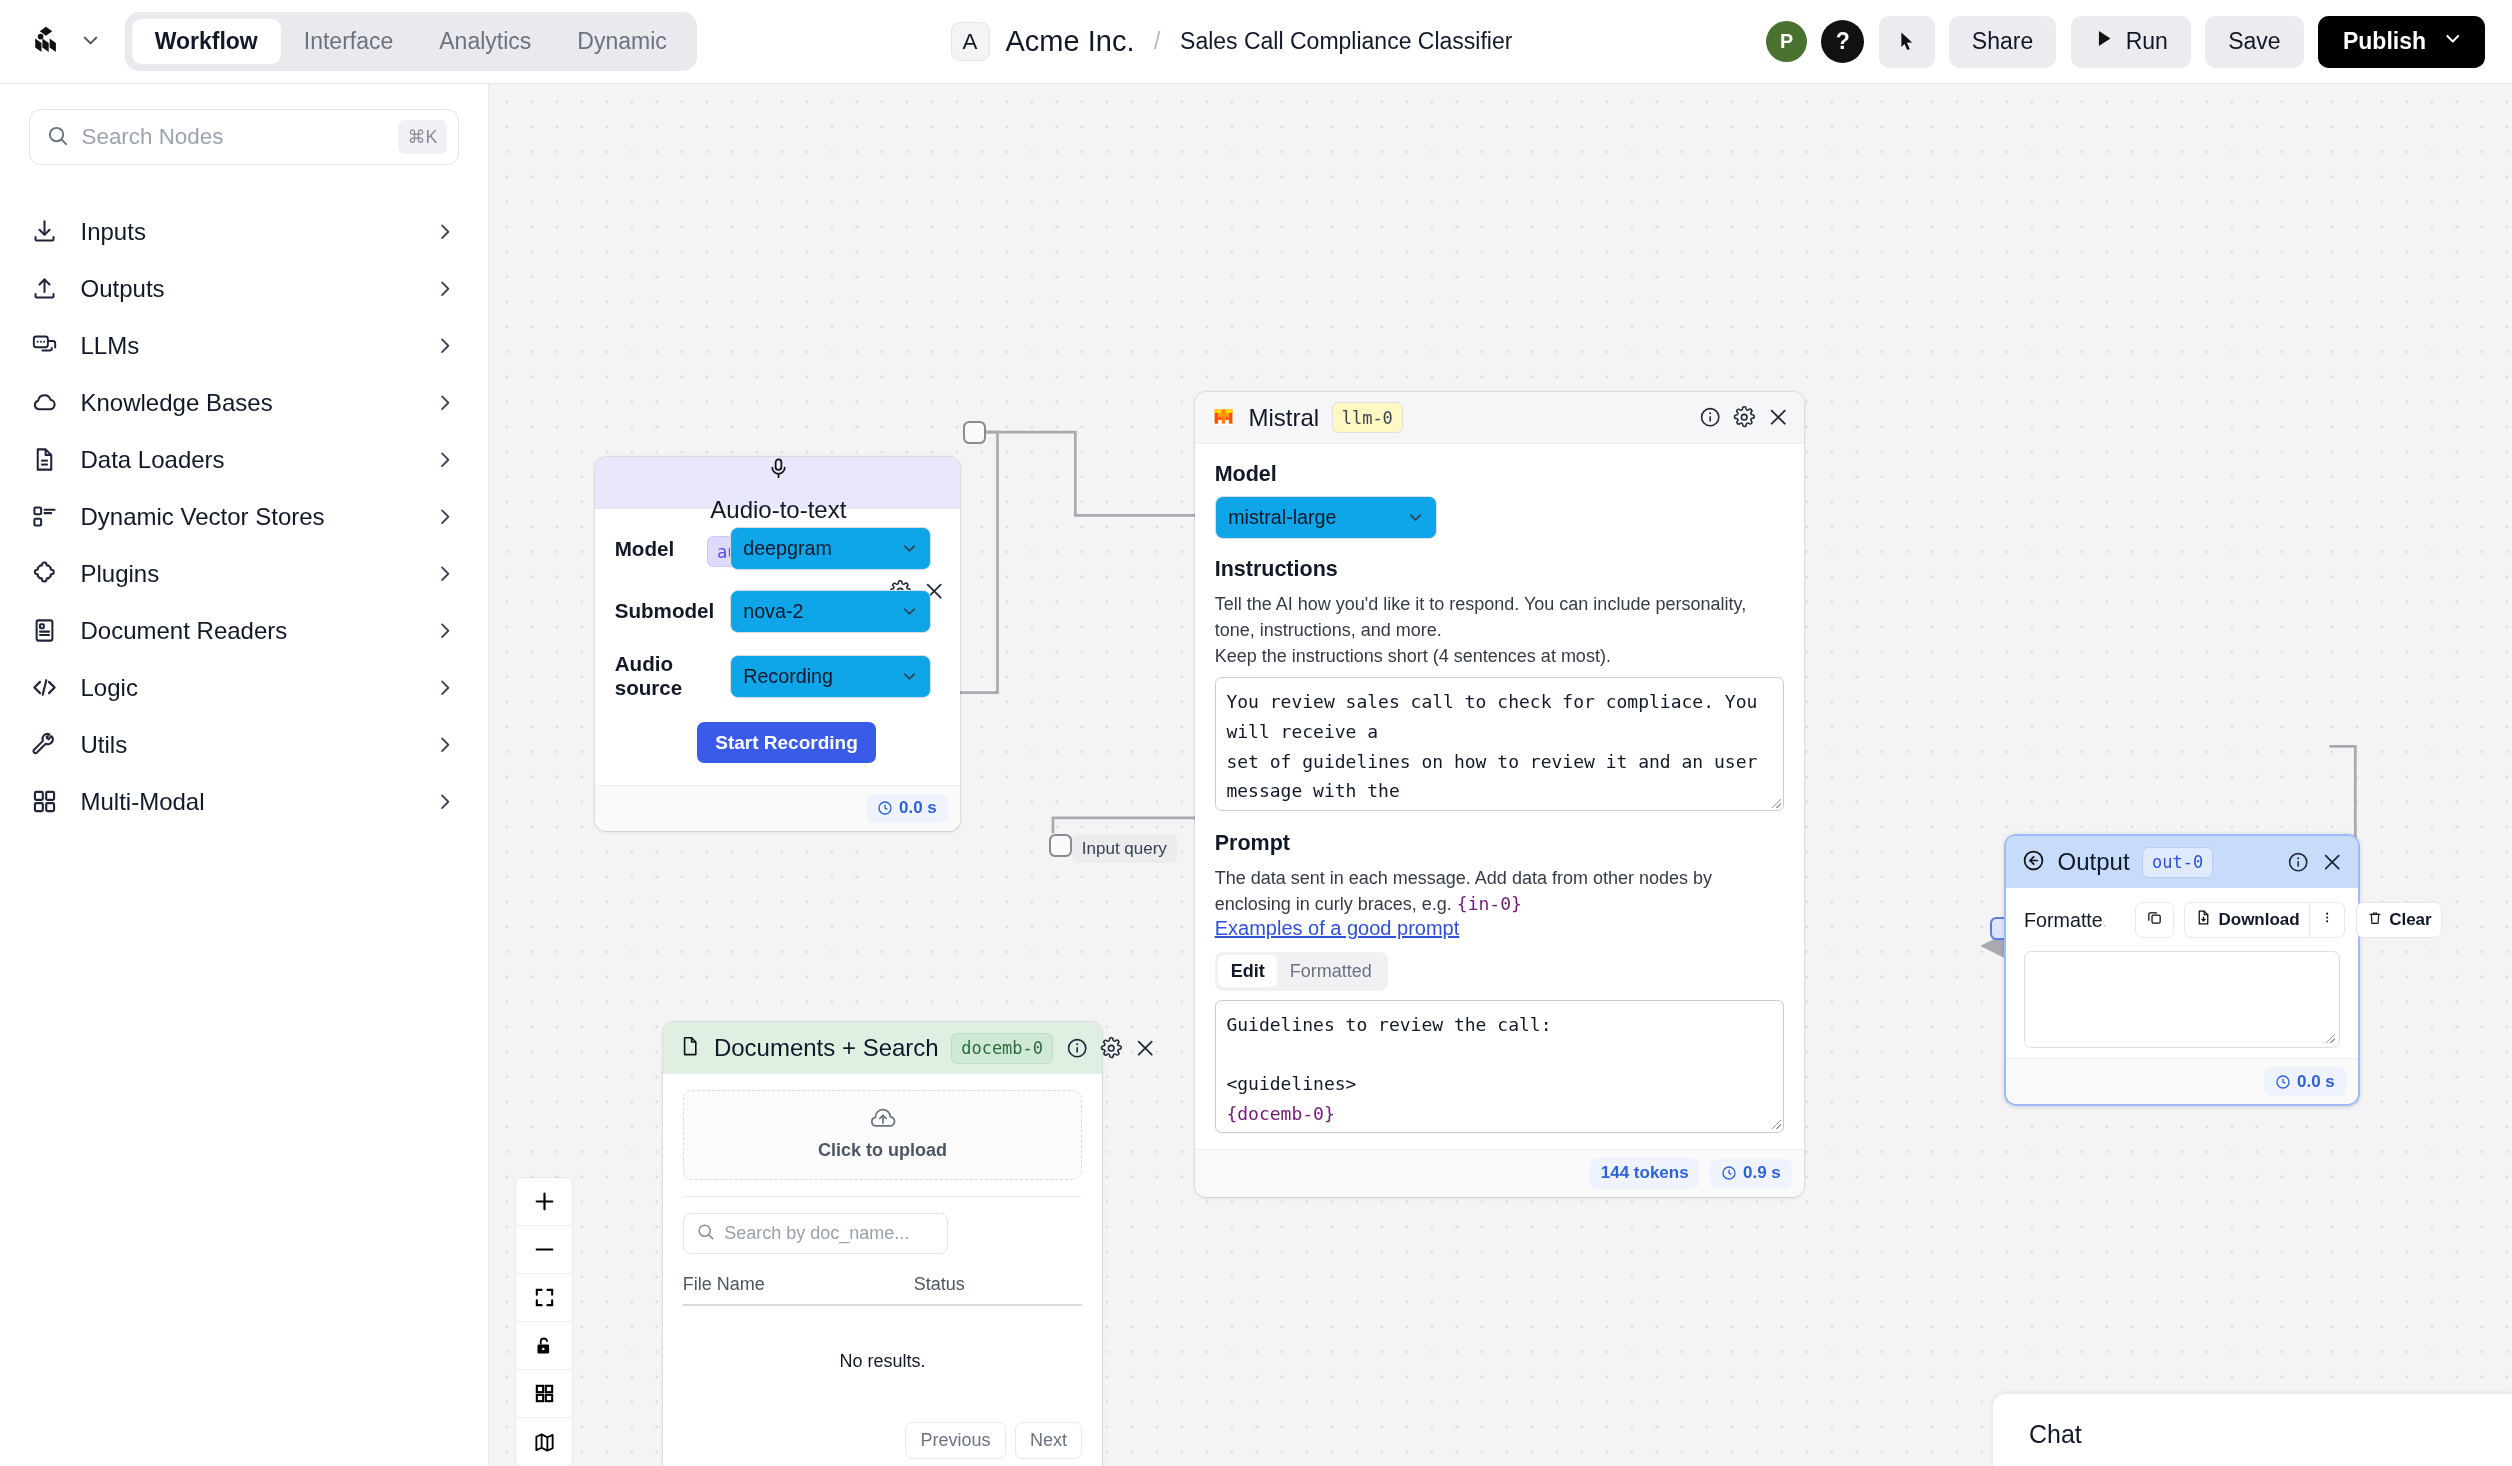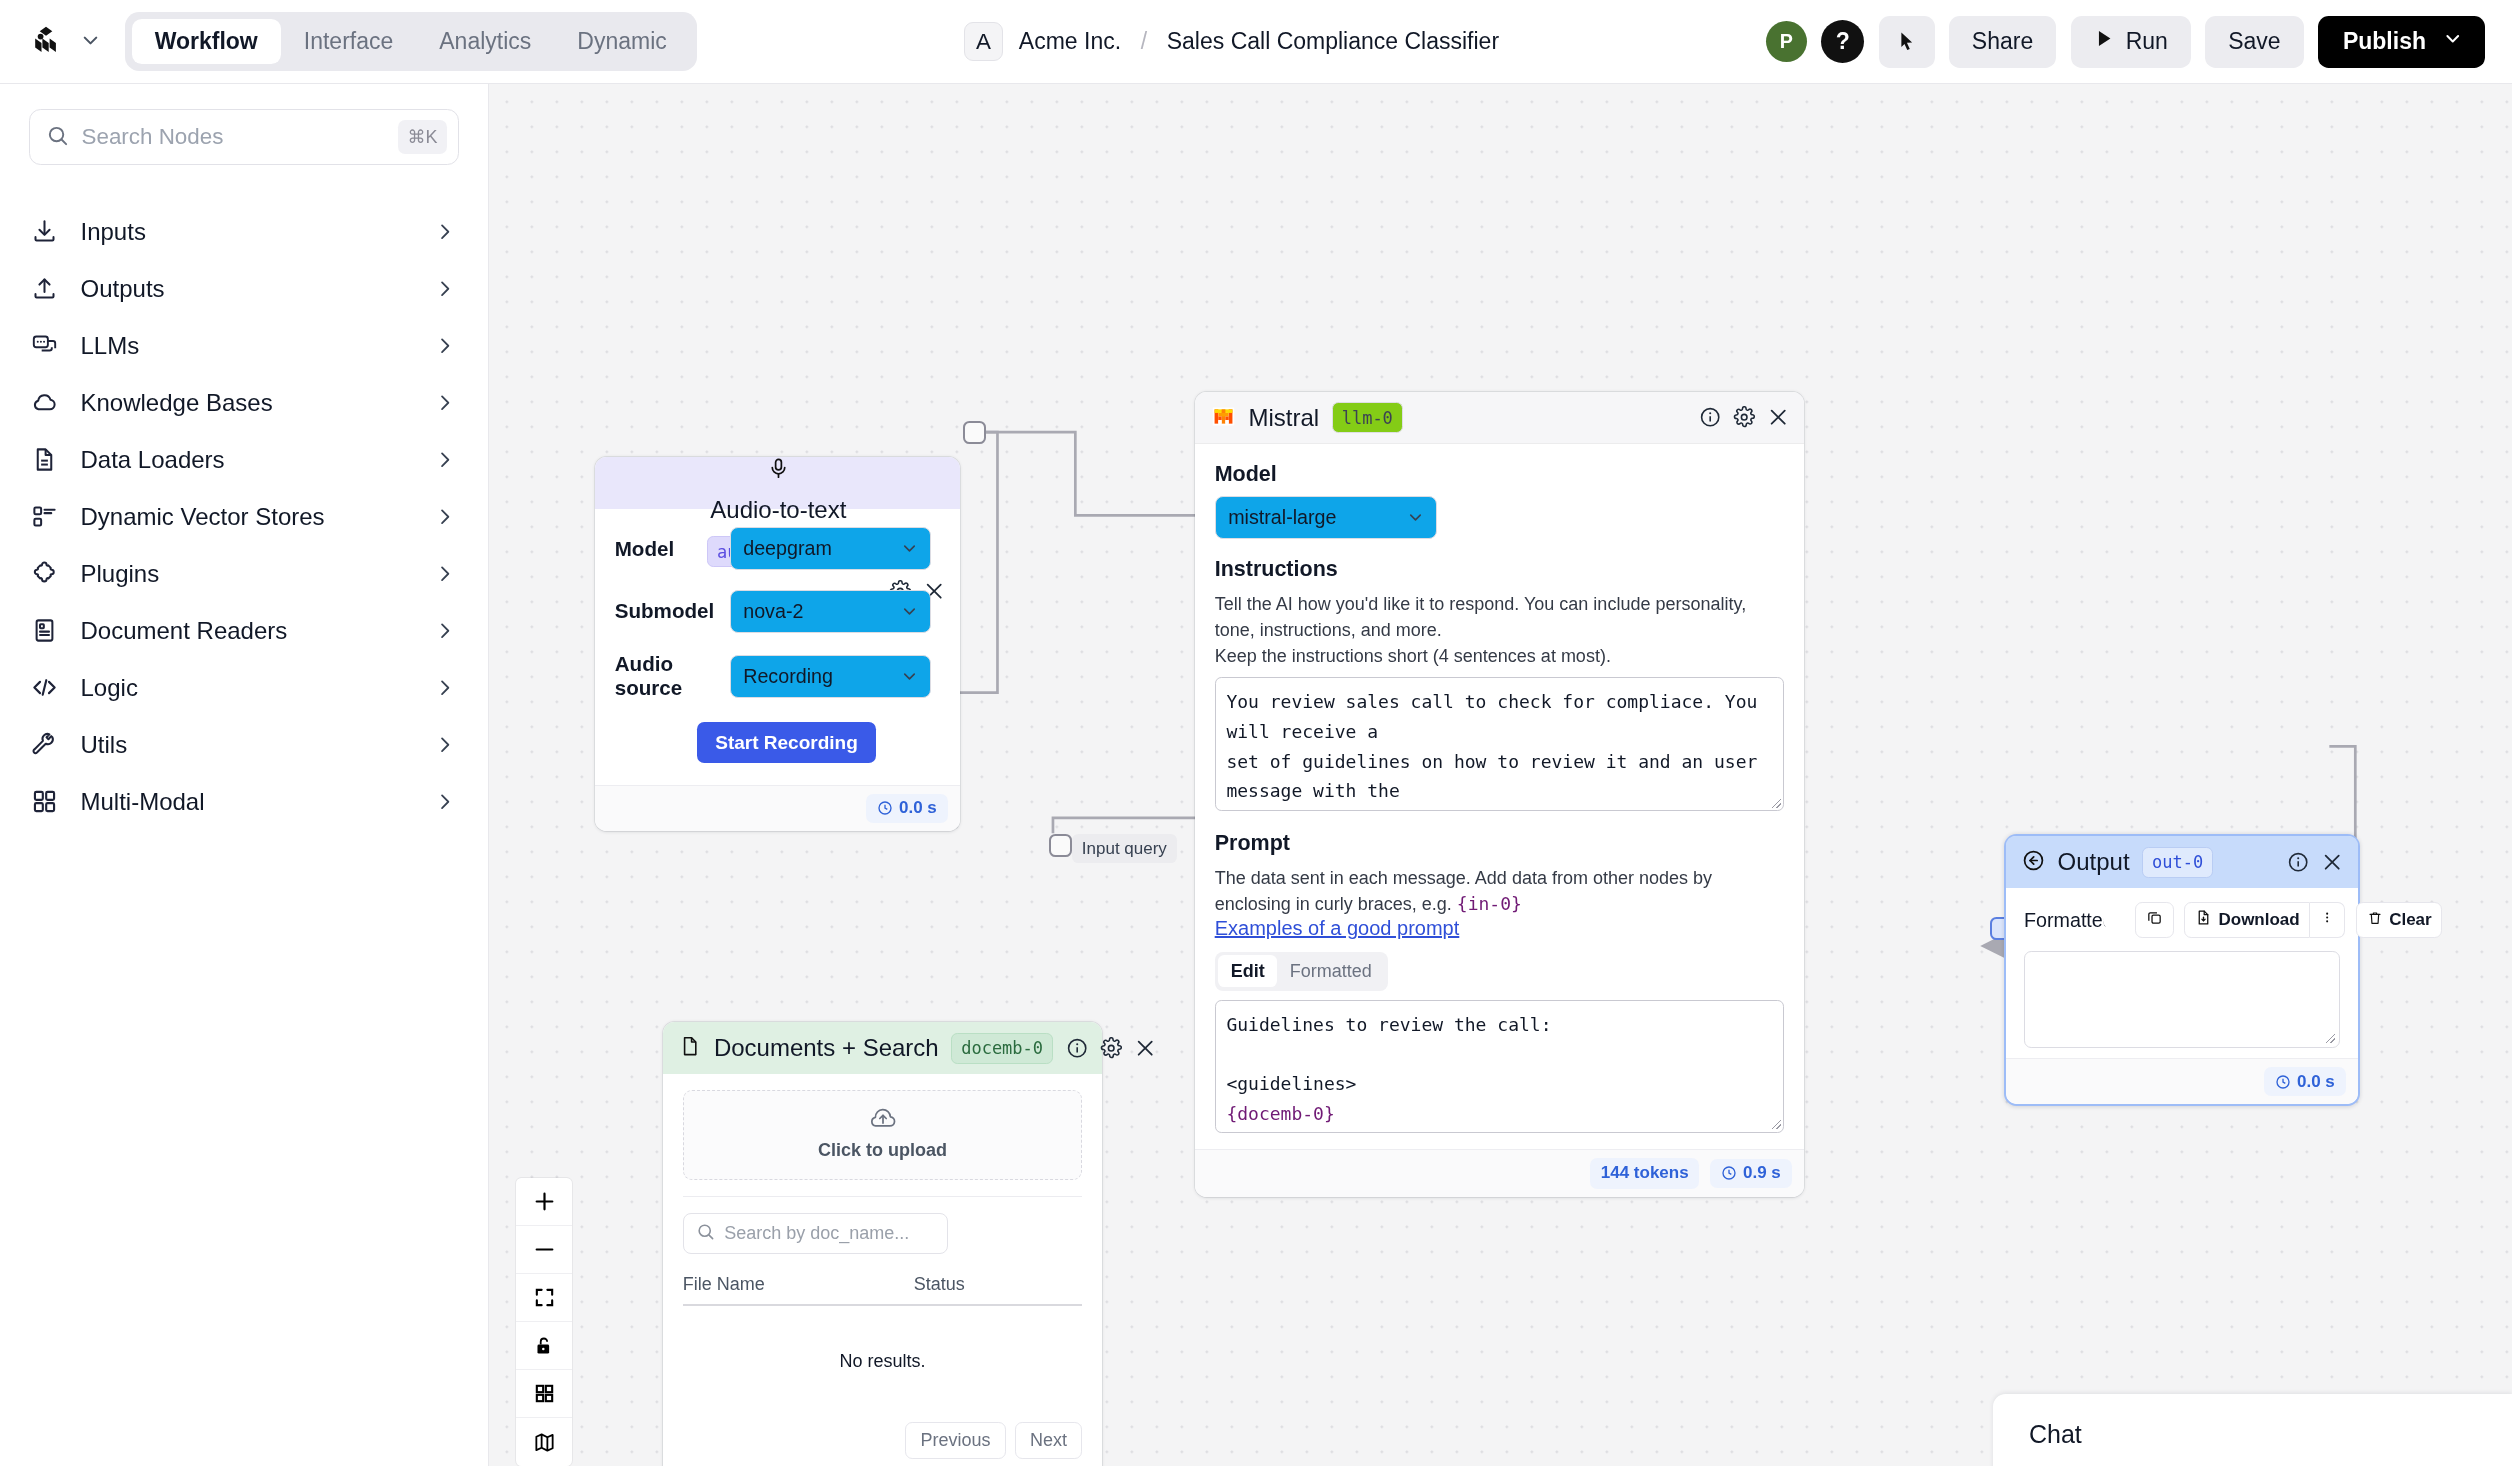--- a/index.html
+++ b/index.html
@@ -43,7 +43,7 @@
     display: flex; align-items: center; justify-content: center;
     font-size: 22.4px; color: #111827;
   }
-  .crumb-org { font-size: 23px; color: #111827; }
+  .crumb-org { font-size: 29px; color: #111827; }
   .crumb-sep { font-size: 23px; color: #b6b6bf; padding: 0 3.6px; }
   .crumb-title { font-size: 23px; color: #111827; }
 

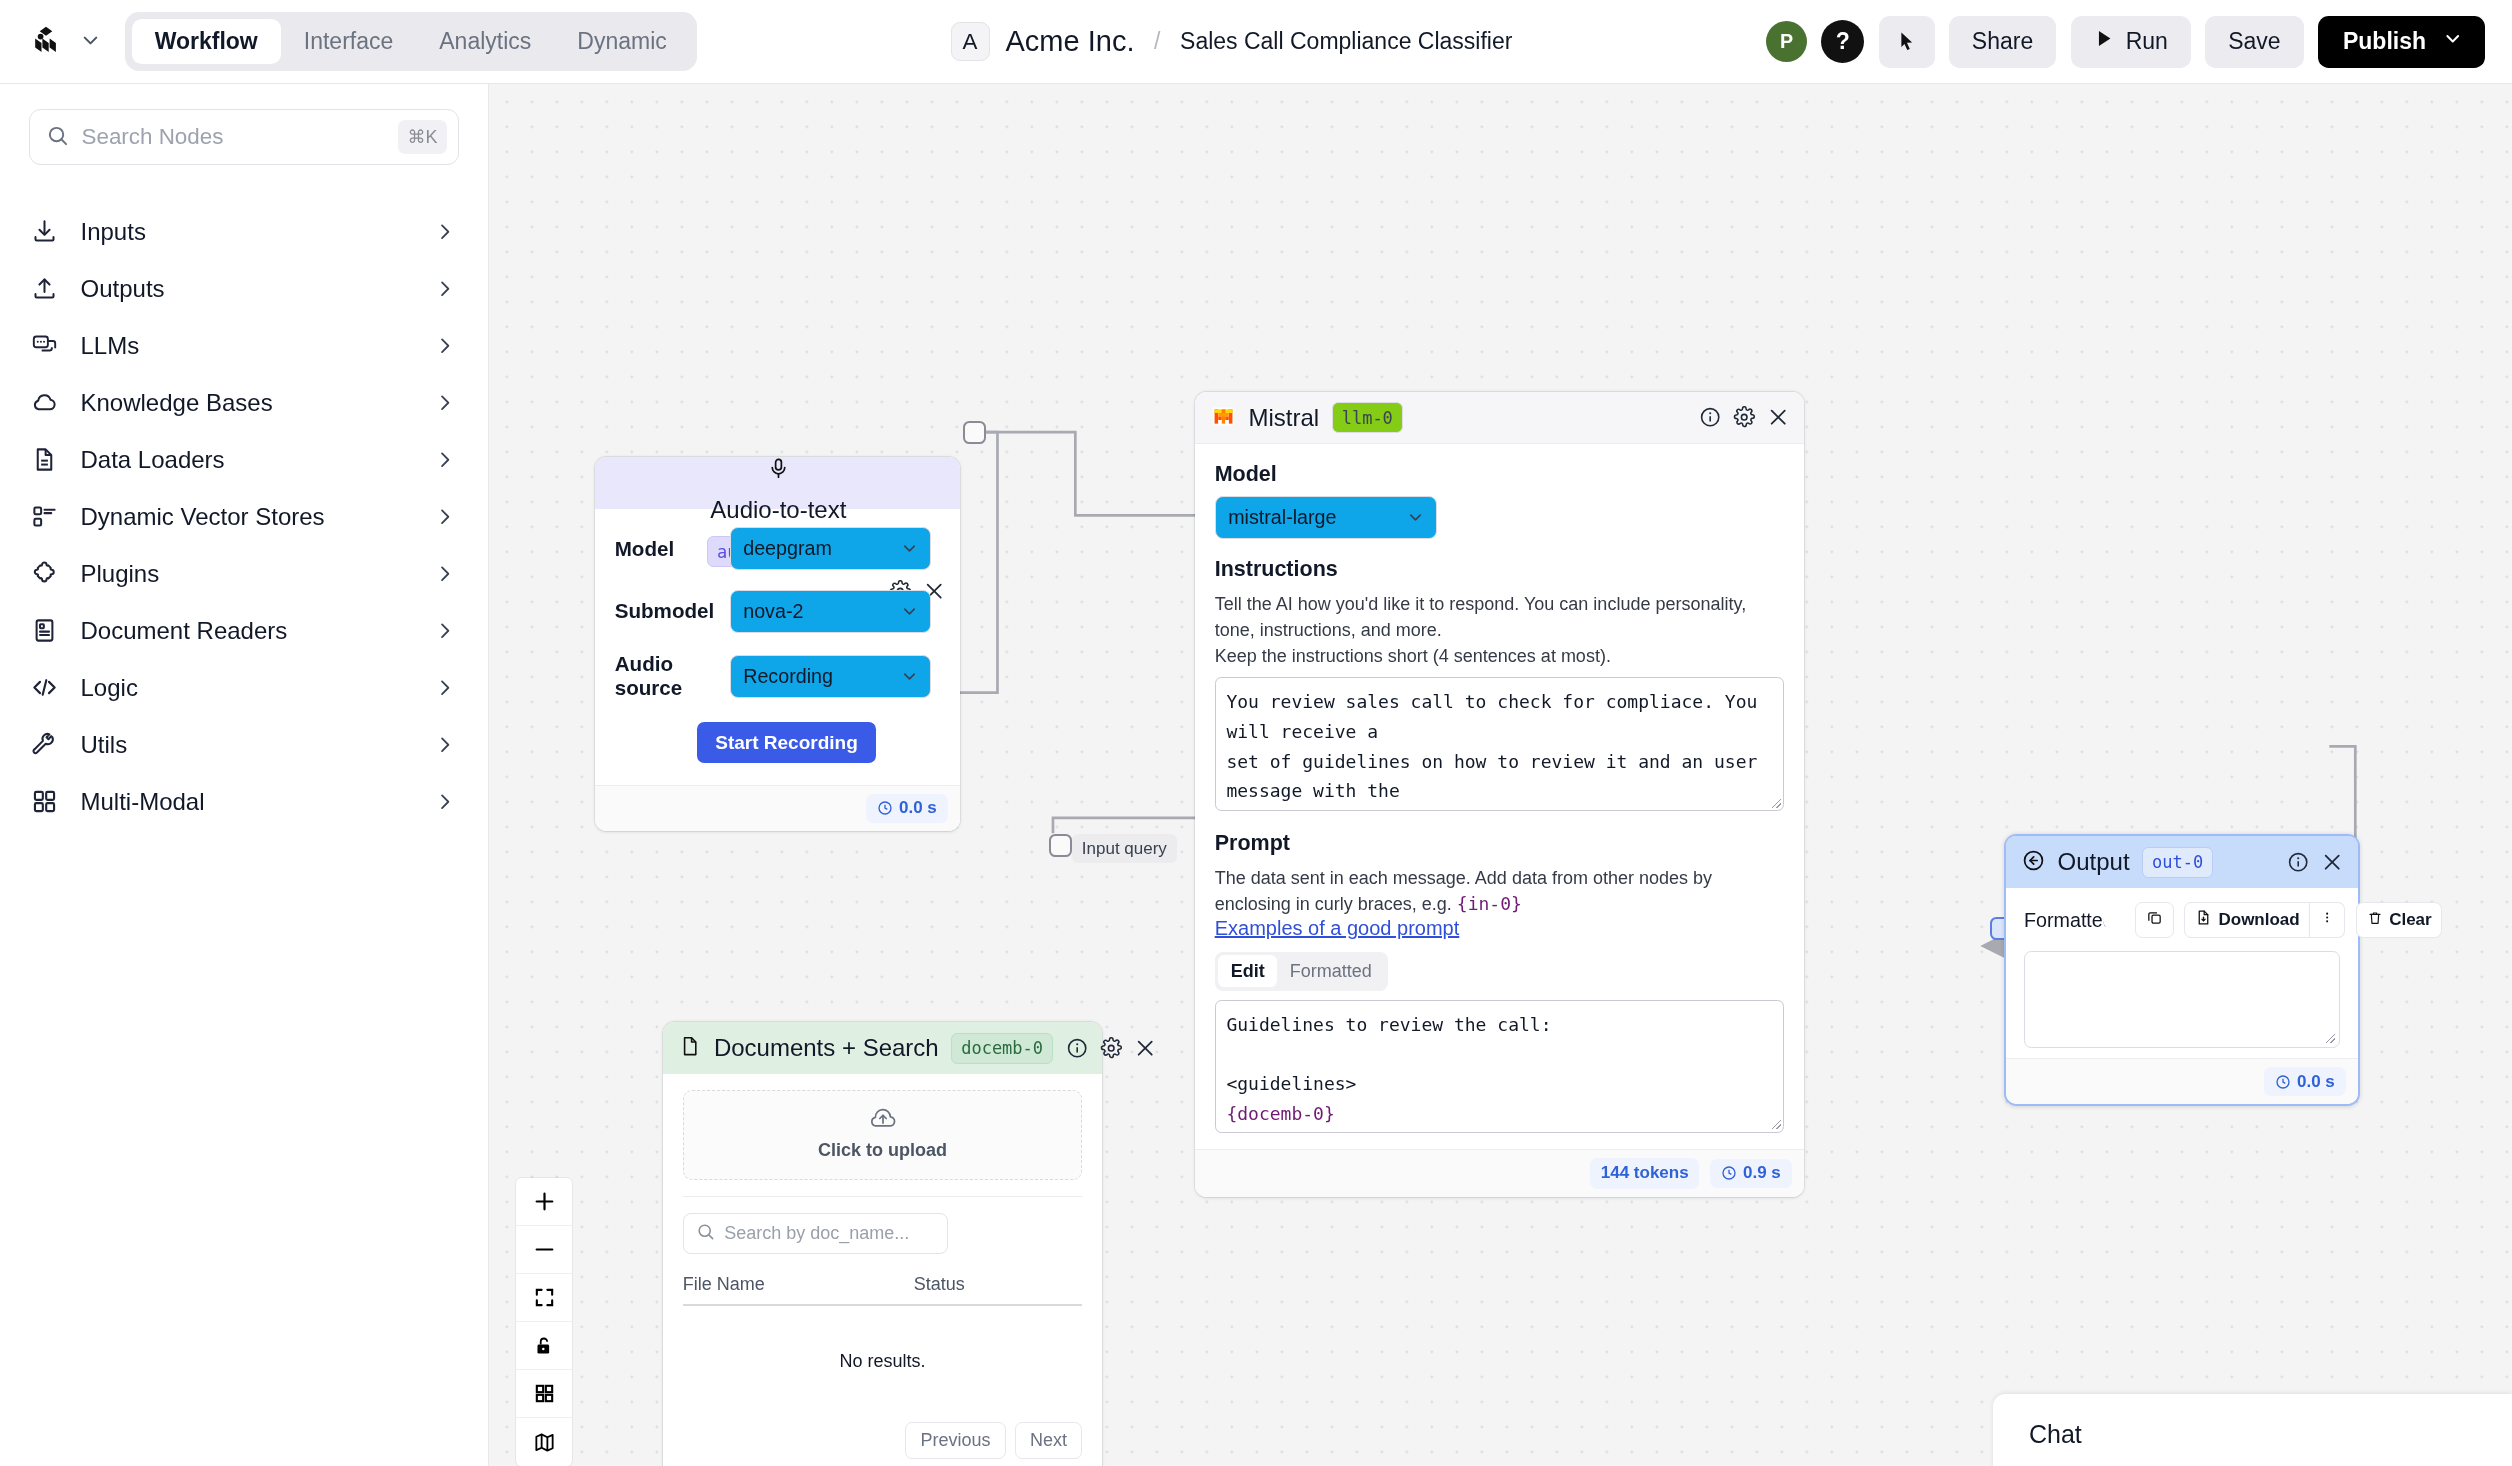--- a/index.html
+++ b/index.html
@@ -178,7 +178,7 @@
   
   #node-mistral { left: 706px; top: 308px; width: 609px; }
   #node-mistral .node-head { background: #f6f6f8; border-bottom: 0.9px solid #ececed; }
-  #node-mistral .node-tag { background: #84cc16; color: #3c4253; border: 0.9px solid #dedee4; }
+  #node-mistral .node-tag { background: #fef9c3; color: #3c4253; border: 0.9px solid #dedee4; }
   .sec-title { font-size: 21.5px; font-weight: 700; color: #111827; margin-bottom: 9px; }
   .sec-help { font-size: 18px; color: #343a46; line-height: 1.45; }
   .mono-area {

